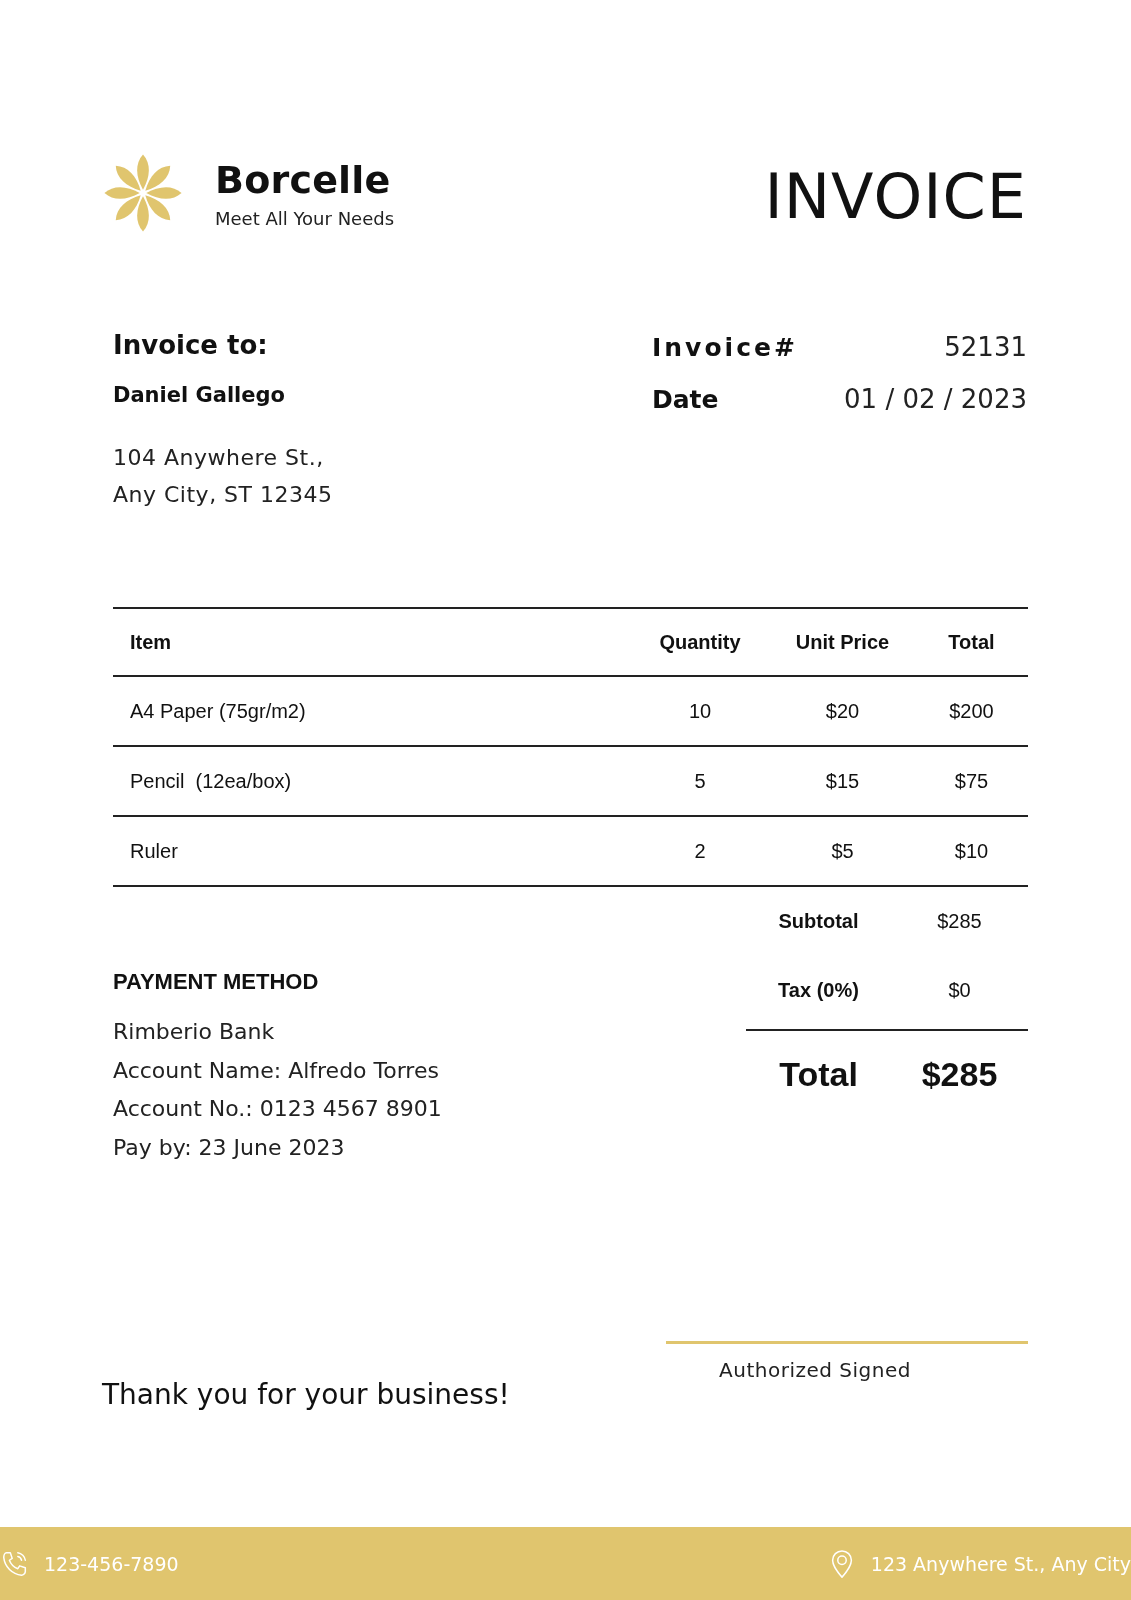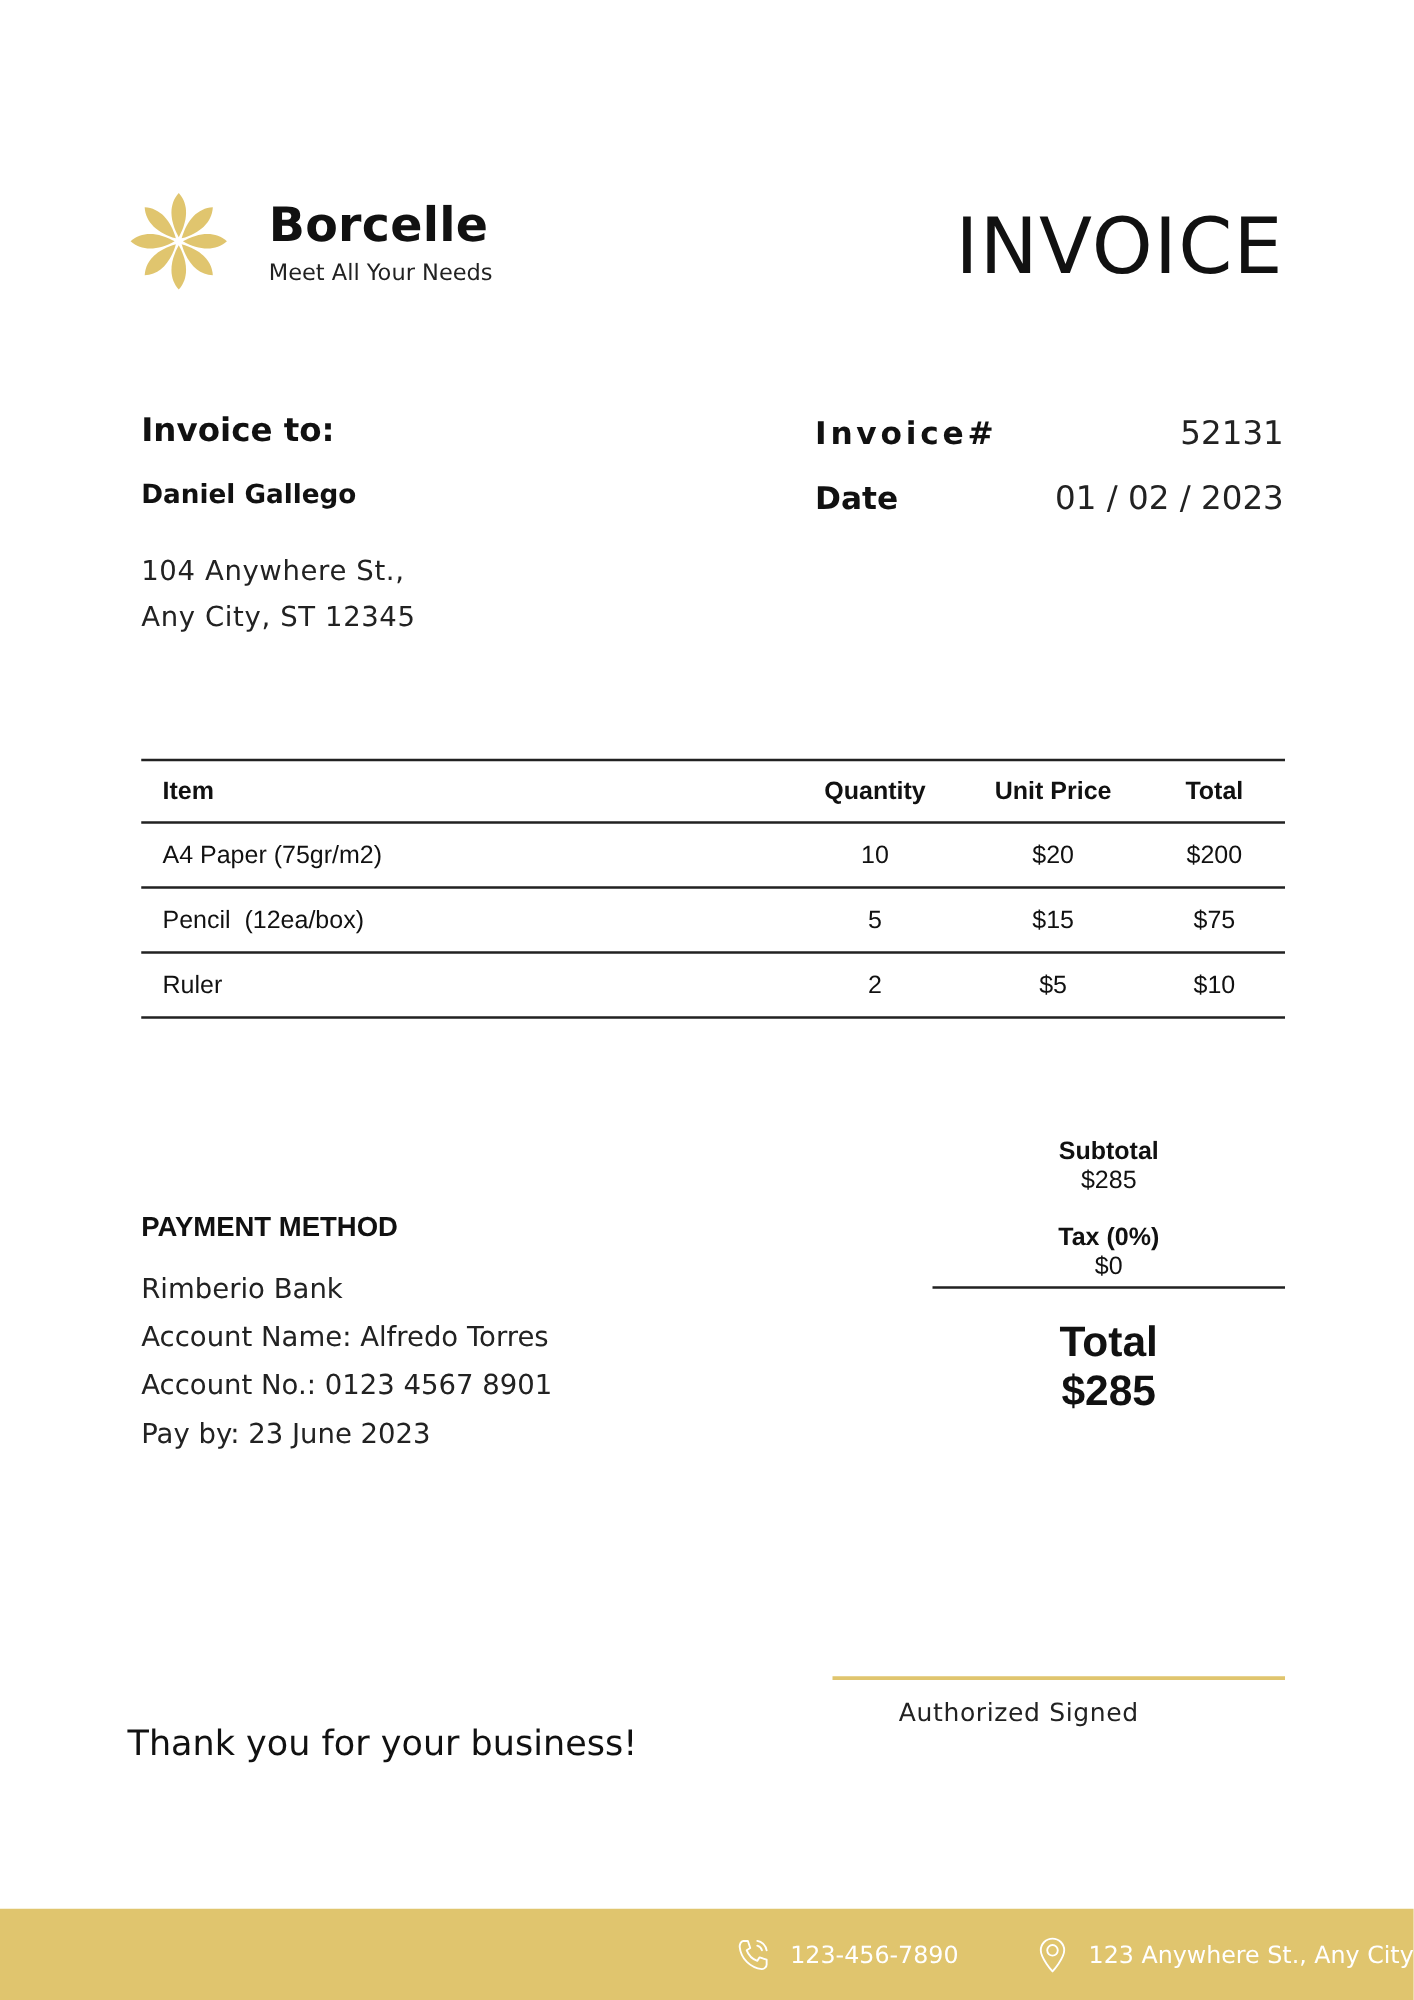--- a/index.html
+++ b/index.html
@@ -25,7 +25,7 @@
 
   
   .tbl { left: 113px; top: 607px; width: 915px; }
-  .tbl-row { display: flex; align-items: center; height: 52px; border-bottom: 2px solid #222; font-size: 20px; }
+  .tbl-row { display: flex; align-items: center; height: 70px; border-bottom: 2px solid #222; font-size: 20px; }
   .tbl-head { border-top: 2px solid #222; font-weight: bold; }
   .c-item { width: 517px; padding-left: 17px; }
   .c-qty { width: 140px; text-align: center; }

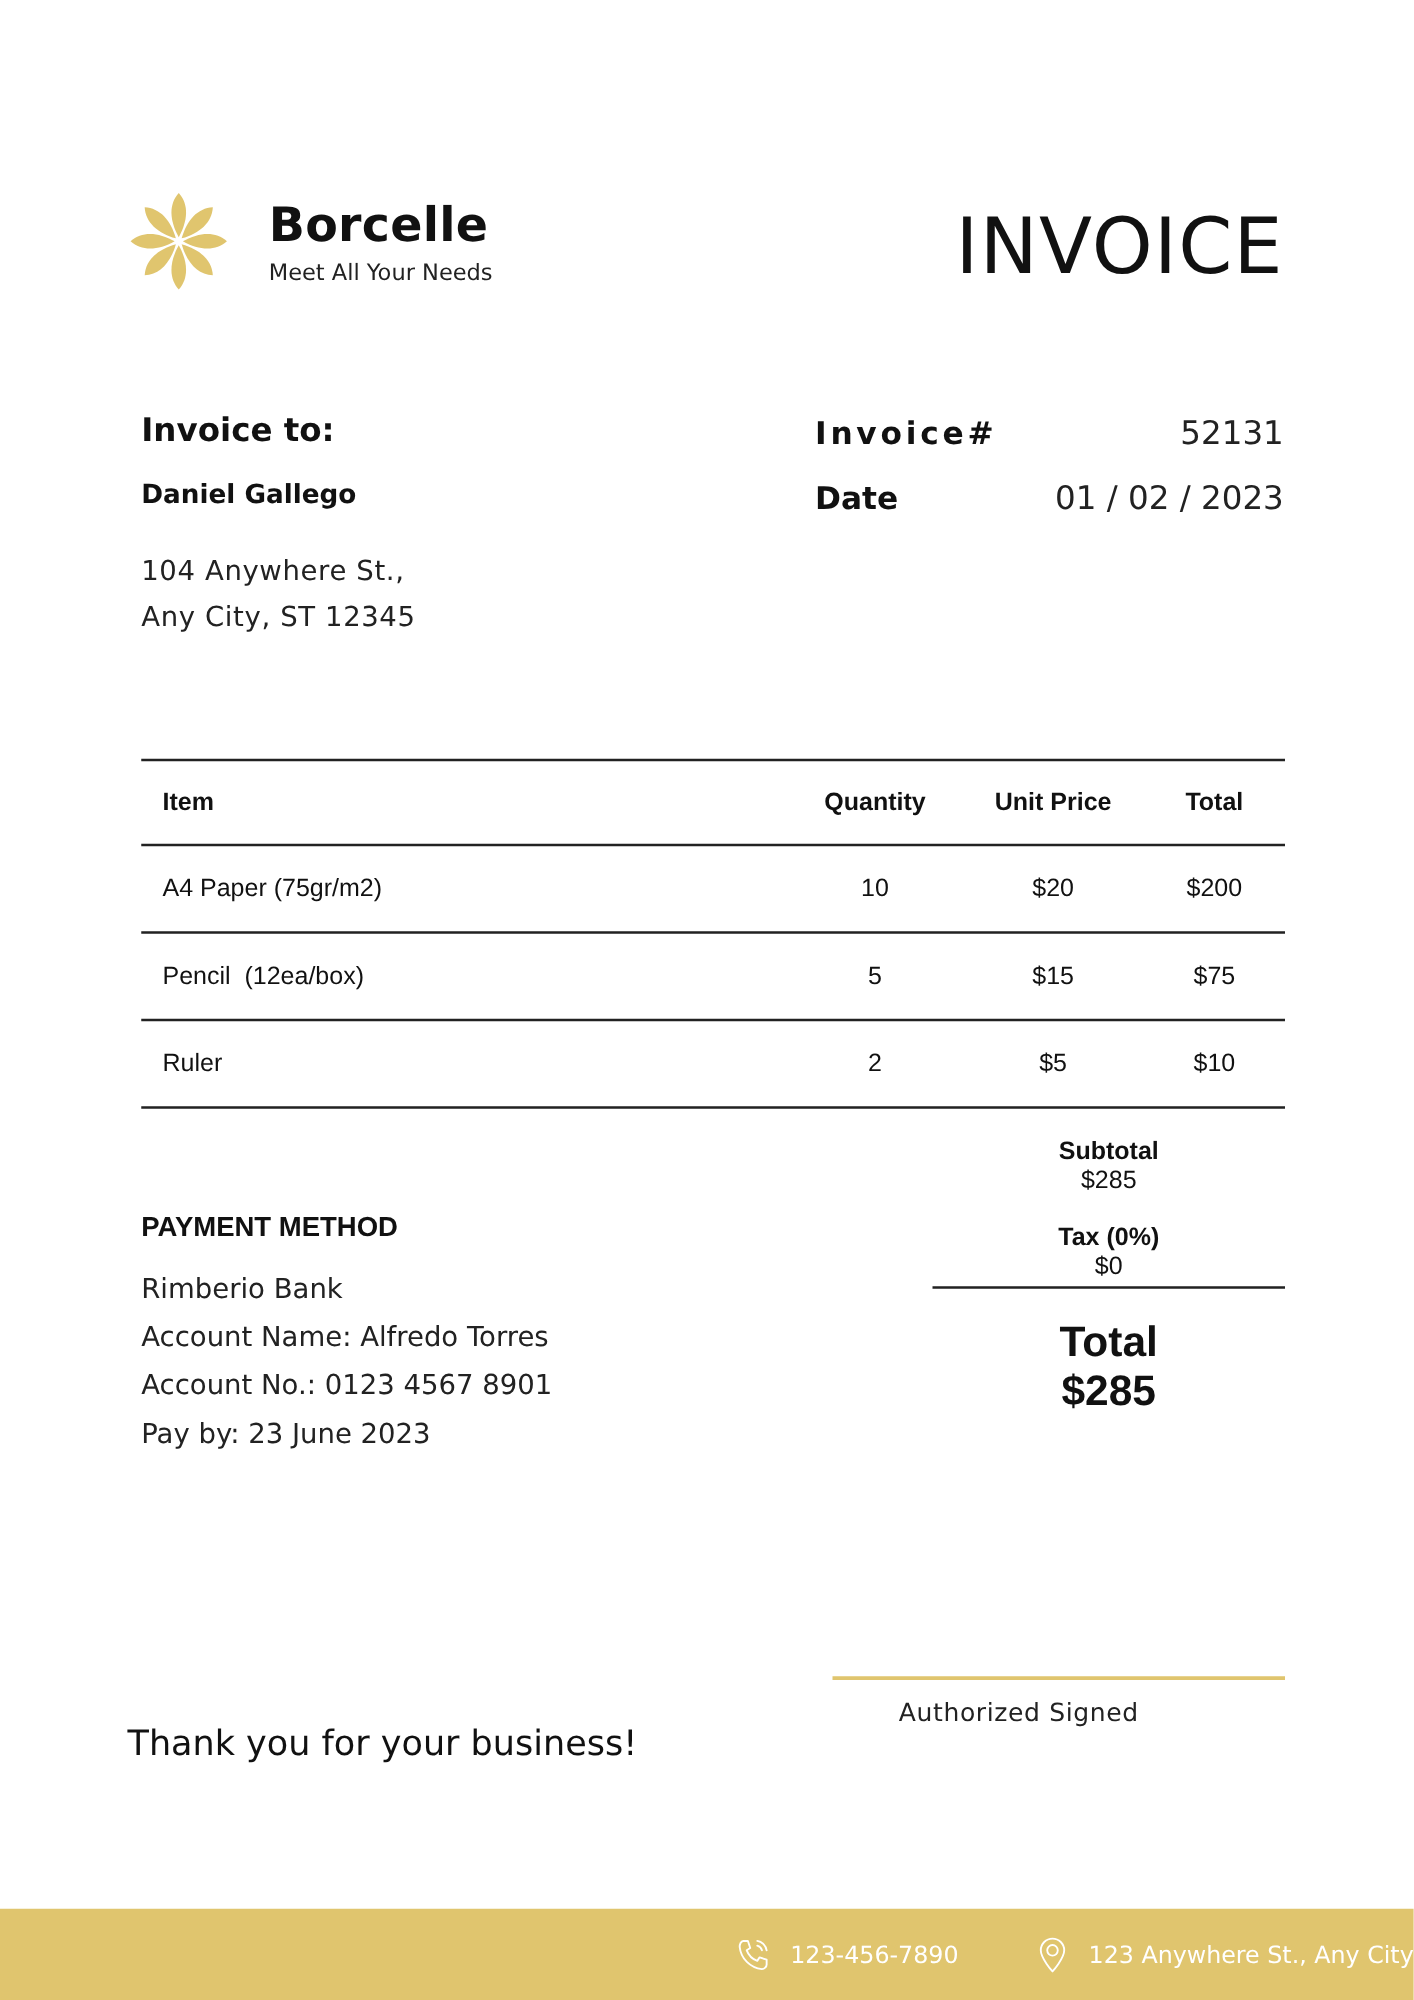--- a/index.html
+++ b/index.html
@@ -32,7 +32,7 @@
   .c-unit { width: 145px; text-align: center; }
   .c-total { width: 113px; text-align: center; }
 
-  .sum-row { left: 746px; width: 282px; display: flex; align-items: center; font-size: 20px; flex-direction: column; }
+  .sum-row { left: 746px; width: 282px; display: flex; align-items: flex-start; font-size: 20px; }
   .sum-row .sk { width: 145px; text-align: center; font-weight: bold; }
   .sum-row .sv { width: 137px; text-align: center; }
   .sum-divider { left: 746px; top: 1029px; width: 282px; height: 2px; background: #222; }

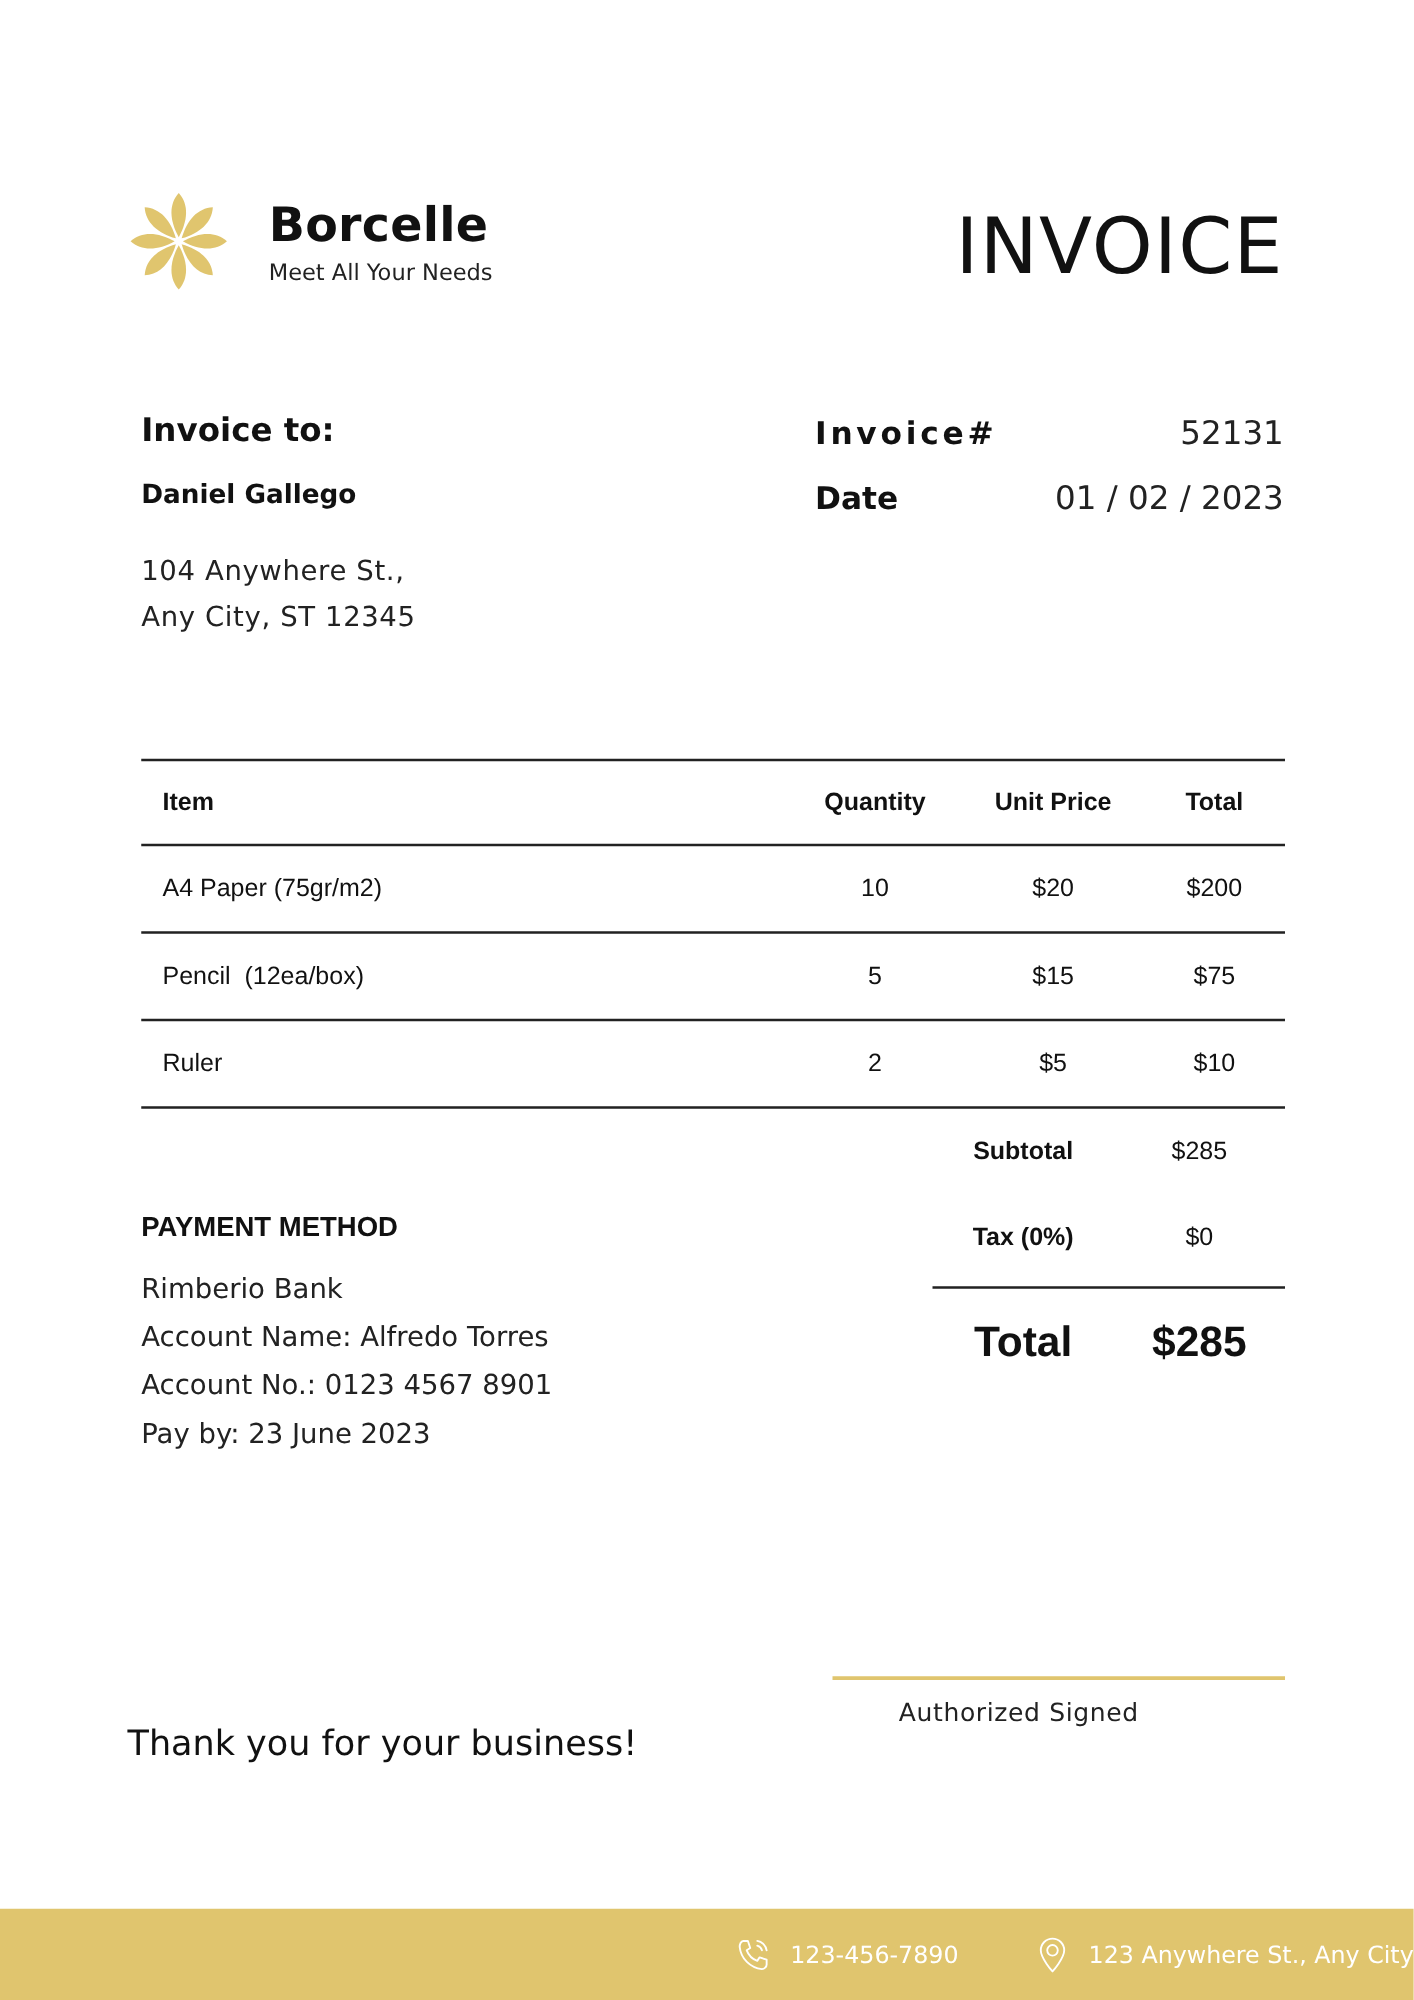--- a/index.html
+++ b/index.html
@@ -47,7 +47,7 @@
   .sign-line { left: 666px; top: 1341px; width: 362px; height: 3px; background: #e0c56e; }
   .sign-label { left: 634px; top: 1358px; width: 362px; text-align: center; font-size: 20px; color: #222; font-family: "DejaVu Sans", sans-serif; letter-spacing: 0.5px; }
 
-  .footer { left: 0; top: 1527px; width: 1131px; height: 73px; background: #e0c56e; display: flex; align-items: center; justify-content: flex-end; gap: 60px; }
+  .footer { left: 0; top: 1527px; width: 1131px; height: 73px; background: #e0c56e; display: flex; align-items: center; justify-content: space-between; gap: 60px; }
   .f-item { display: flex; align-items: center; gap: 14px; color: #ffffff; font-size: 19px; font-family: "DejaVu Sans", sans-serif; }
   .f-icon { width: 30px; height: 32px; }
 </style>

